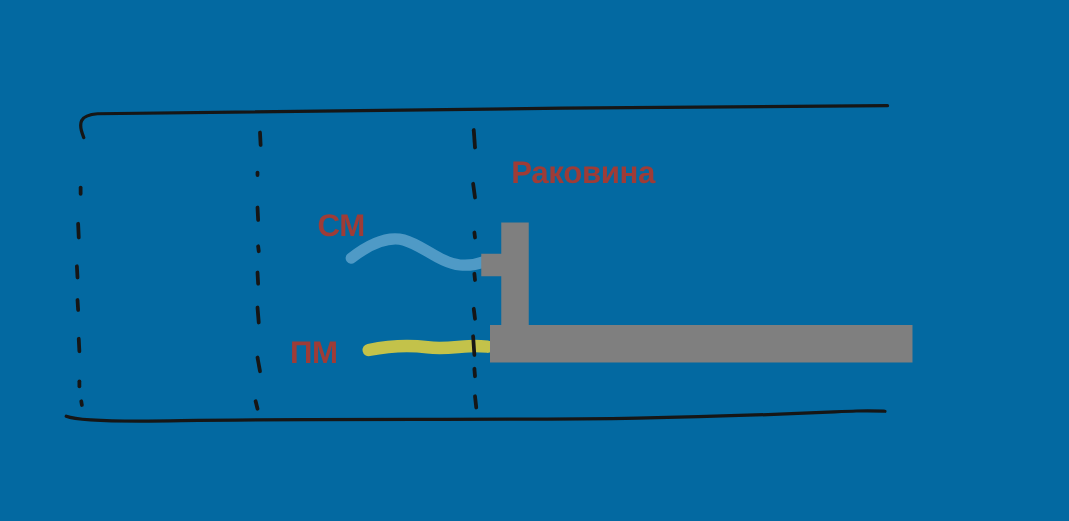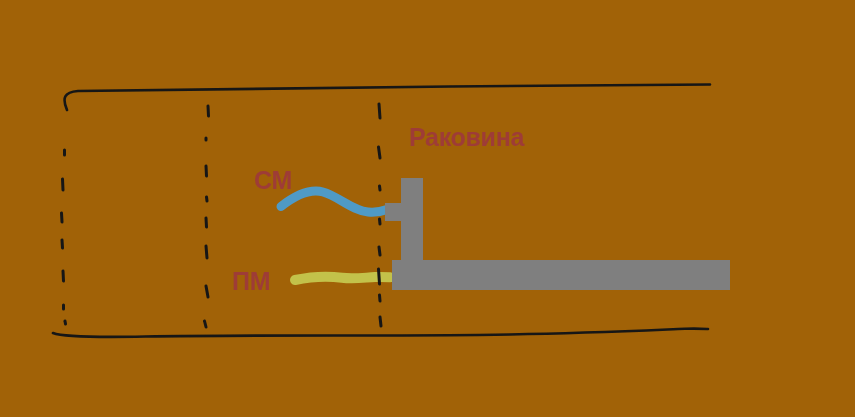--- a/index.html
+++ b/index.html
@@ -6,7 +6,7 @@
   .stage{
     position:relative;
     width:855px;height:417px;
-    background:#a16207;
+    background:#0369a1;
     overflow:hidden;
     font-family:"Liberation Sans",sans-serif;
   }

